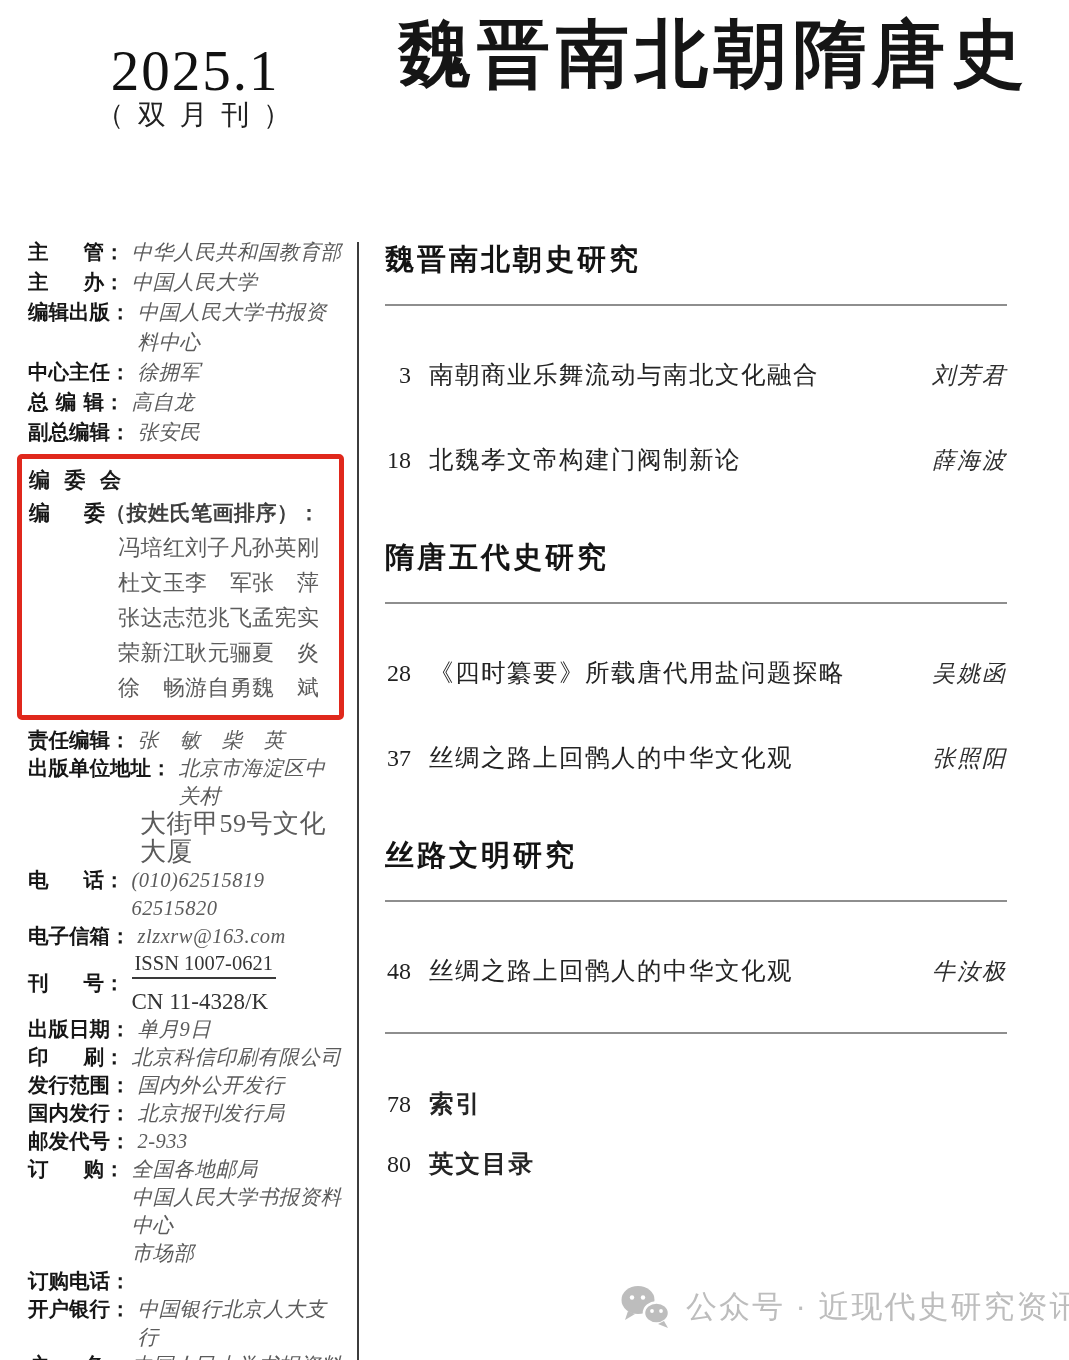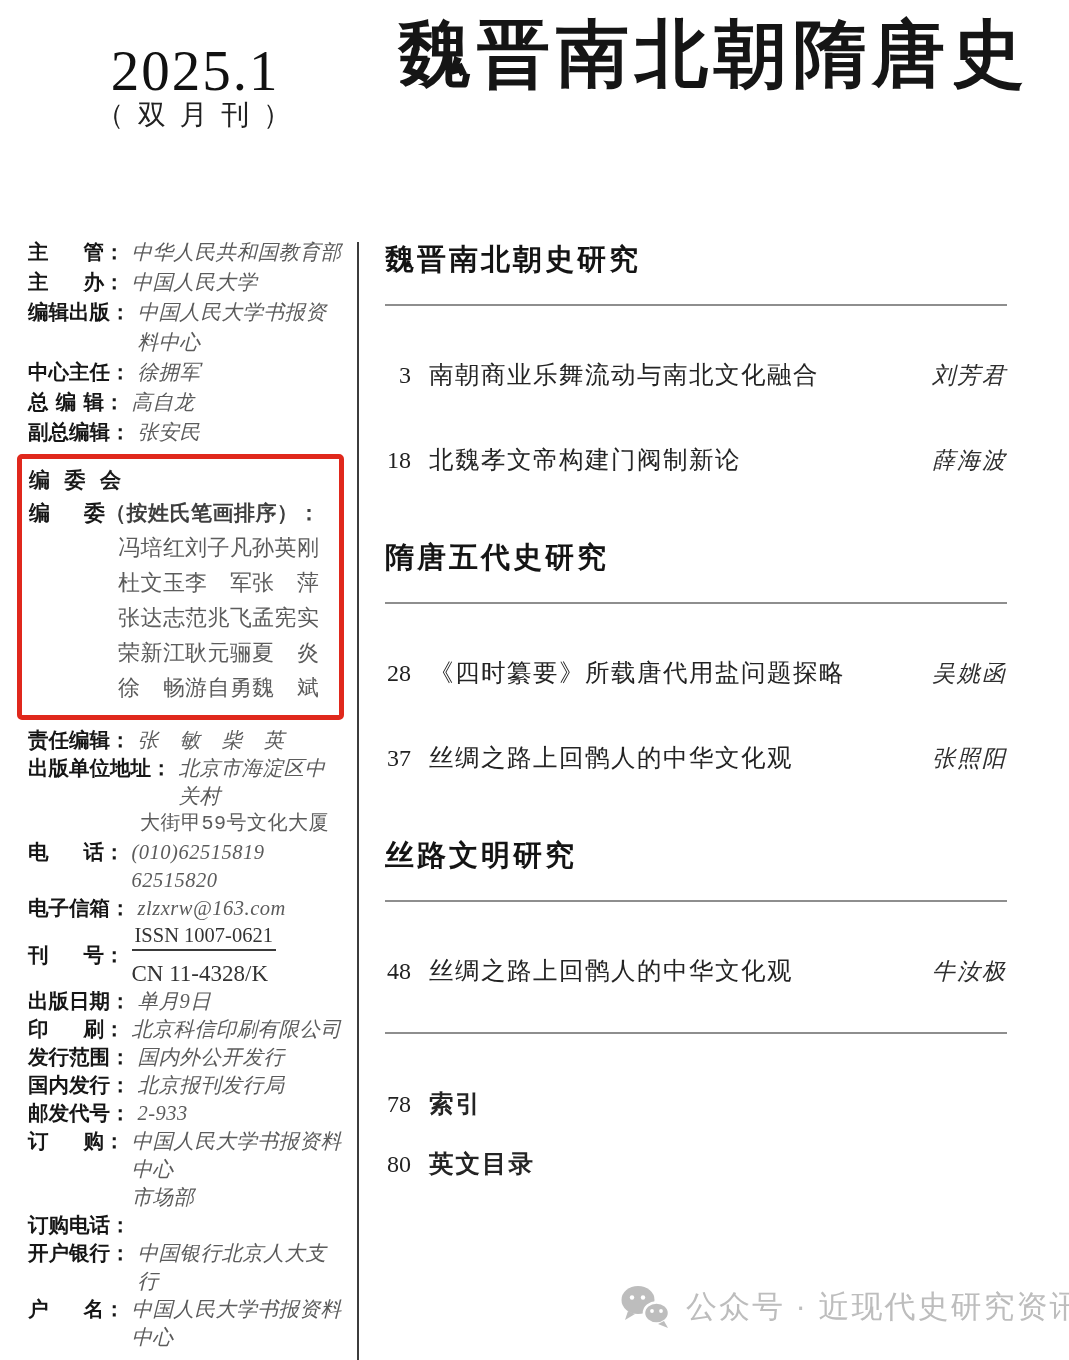--- a/index.html
+++ b/index.html
@@ -40,8 +40,8 @@
   .jl3 { display:inline-block; min-width:92px; text-align:justify; text-align-last:justify; }
   .ival { margin-left:7px; color:#5b5b5b; font-family:"Liberation Serif", serif;
           letter-spacing:0.5px;font-style:italic; }
-  .cont { color:#5b5b5b; font-family:Liberation Mono, monospace; line-height:28px;
-          font-size:20px; letter-spacing:0.5px; }
+  .cont { color:#5b5b5b; font-family:Liberation Serif, serif; line-height:28px;
+          font-size:26px; letter-spacing:0.5px; }
   .ind-a { margin-left:123px; }  
 
   

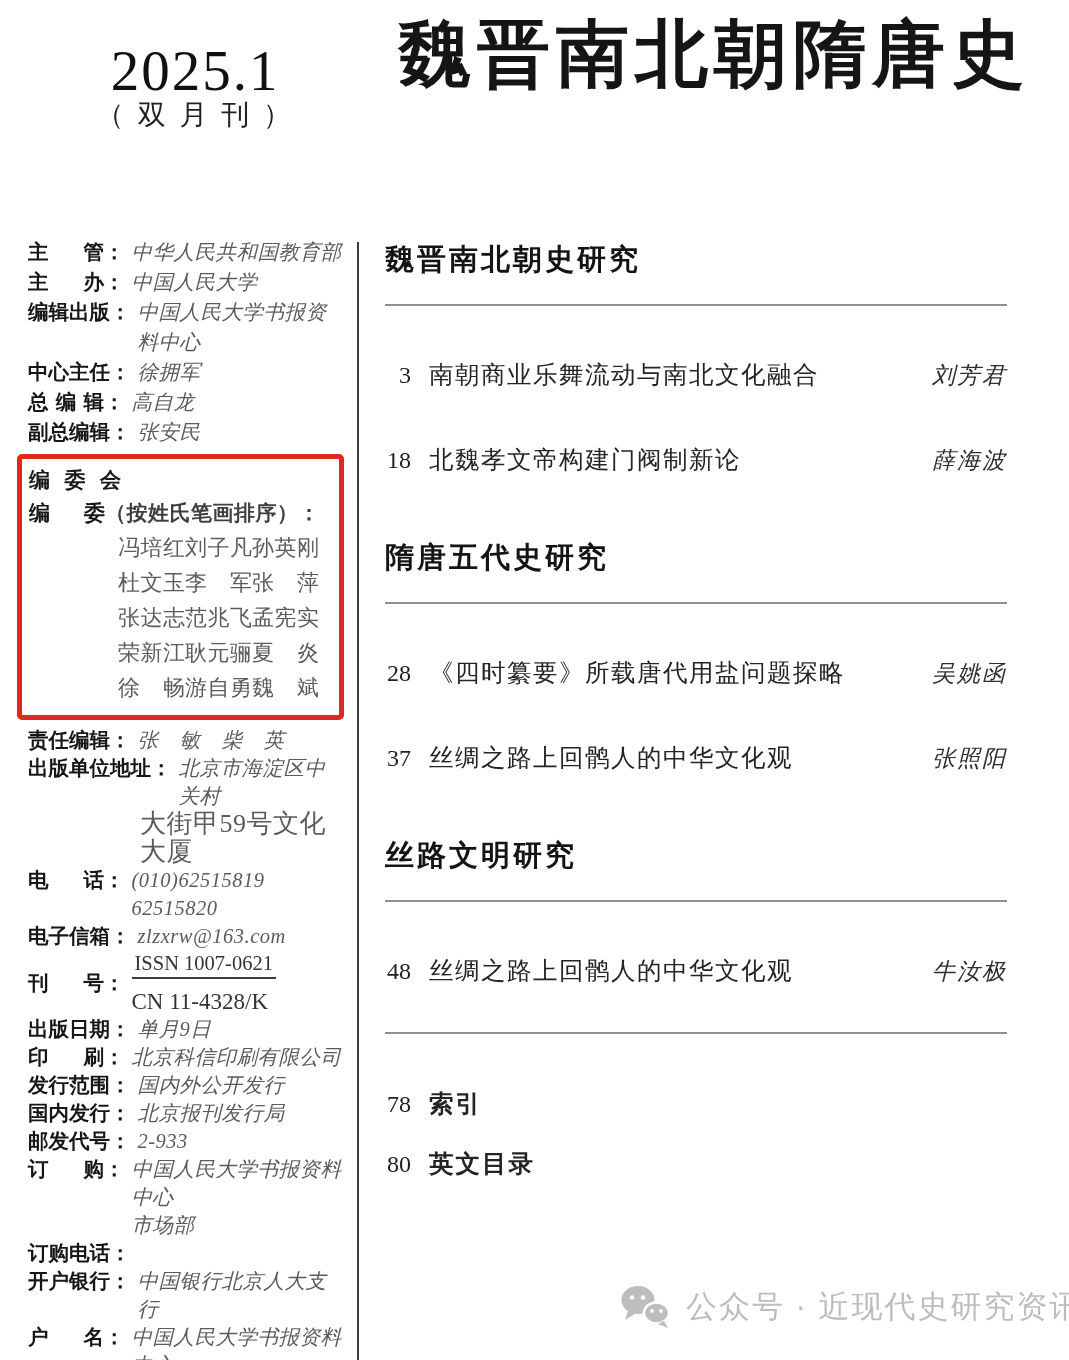--- a/index.html
+++ b/index.html
@@ -215,6 +215,7 @@
   <div class="irow tight">
     <span class="ilabel"><span class="jl">订购</span><span>：</span></span>
     <span class="ival">
+      <span style="display:block">全国各地邮局</span>
       <span style="display:block">中国人民大学书报资料中心</span>
       <span style="display:block">市场部</span>
     </span>

